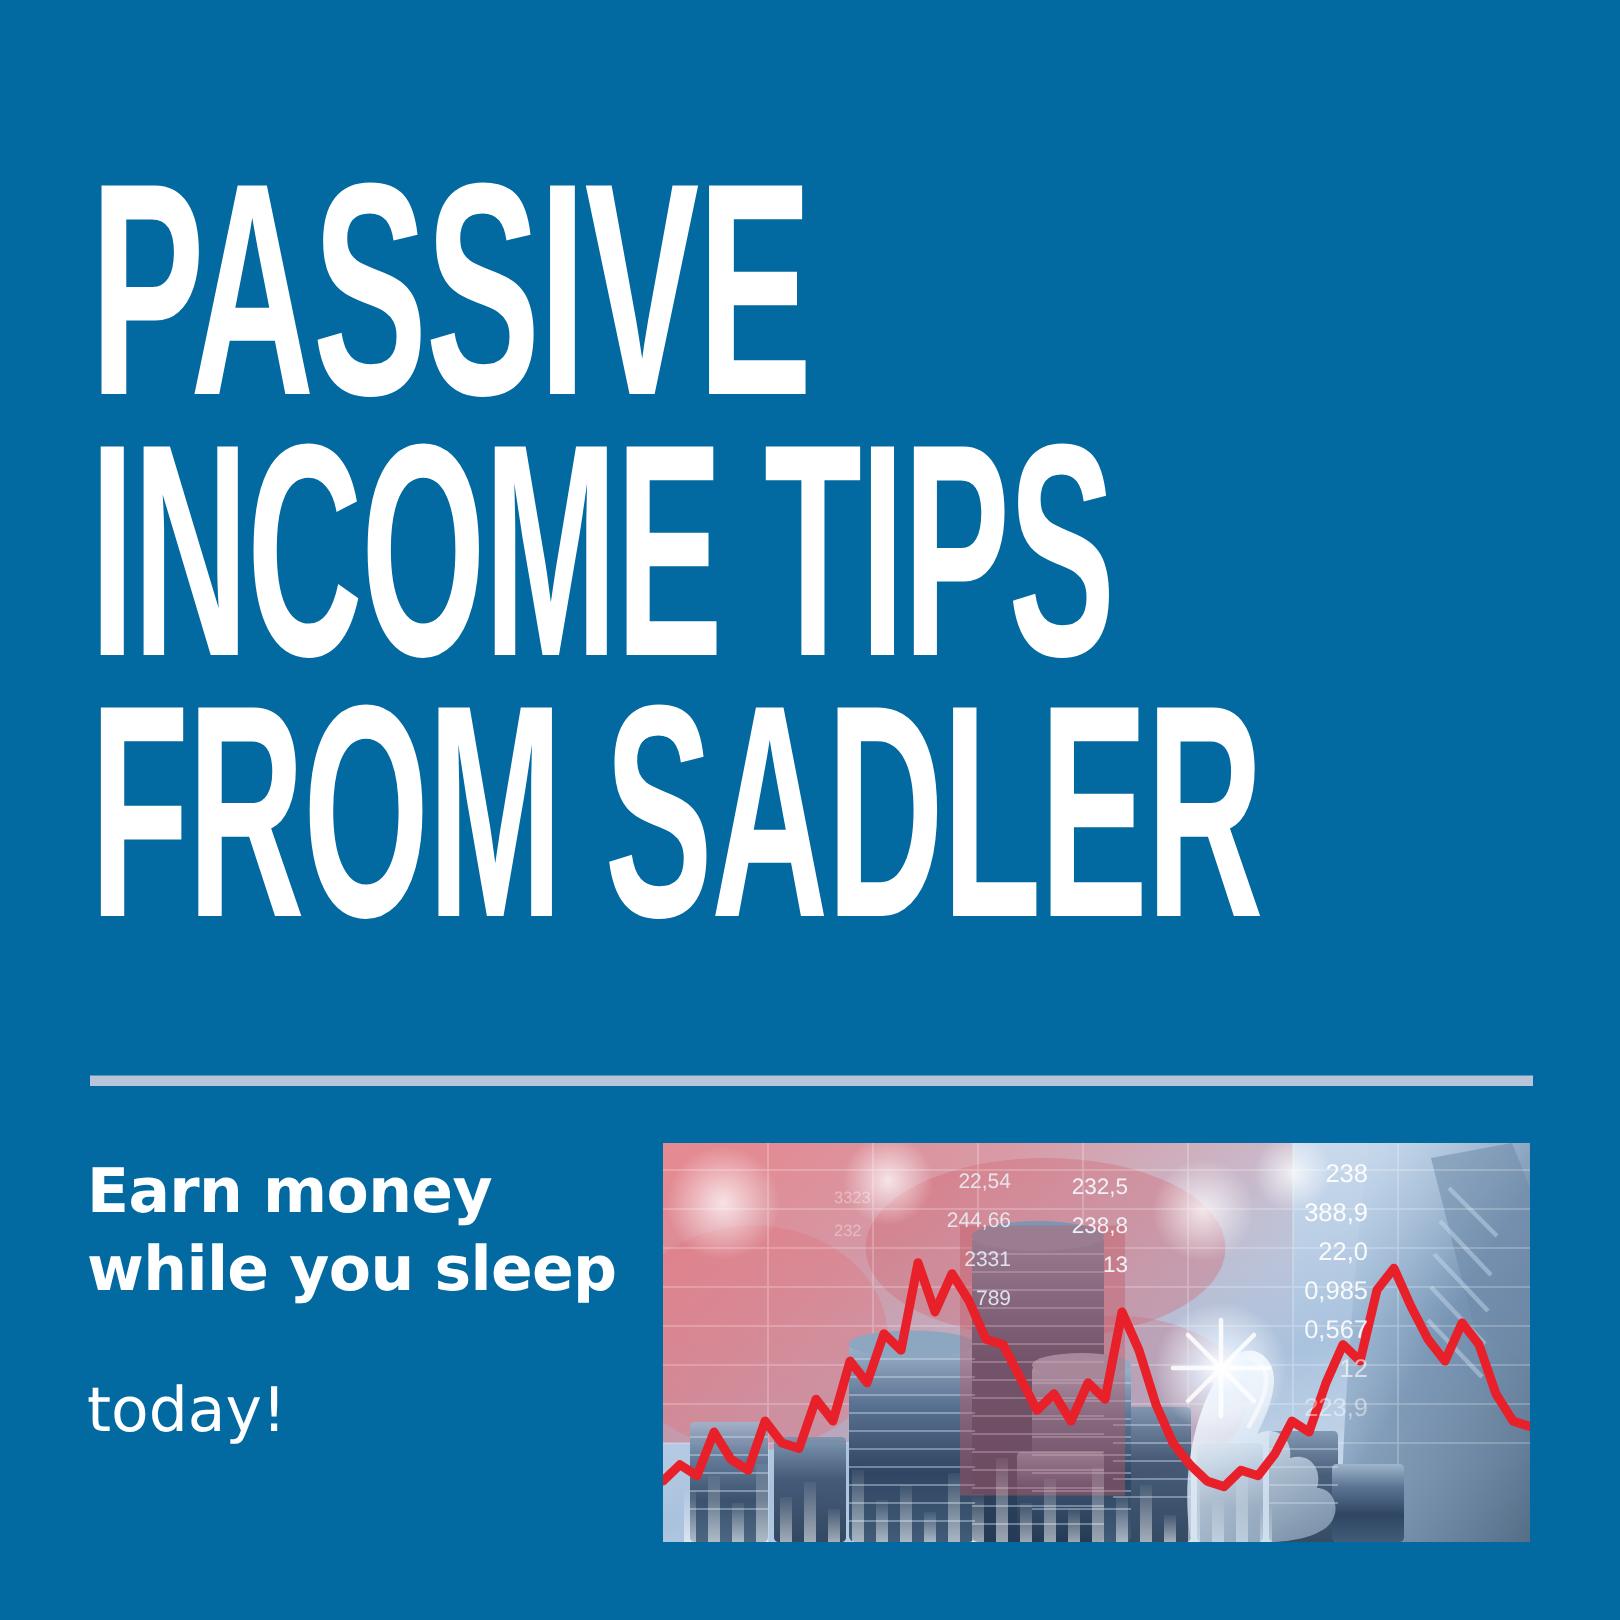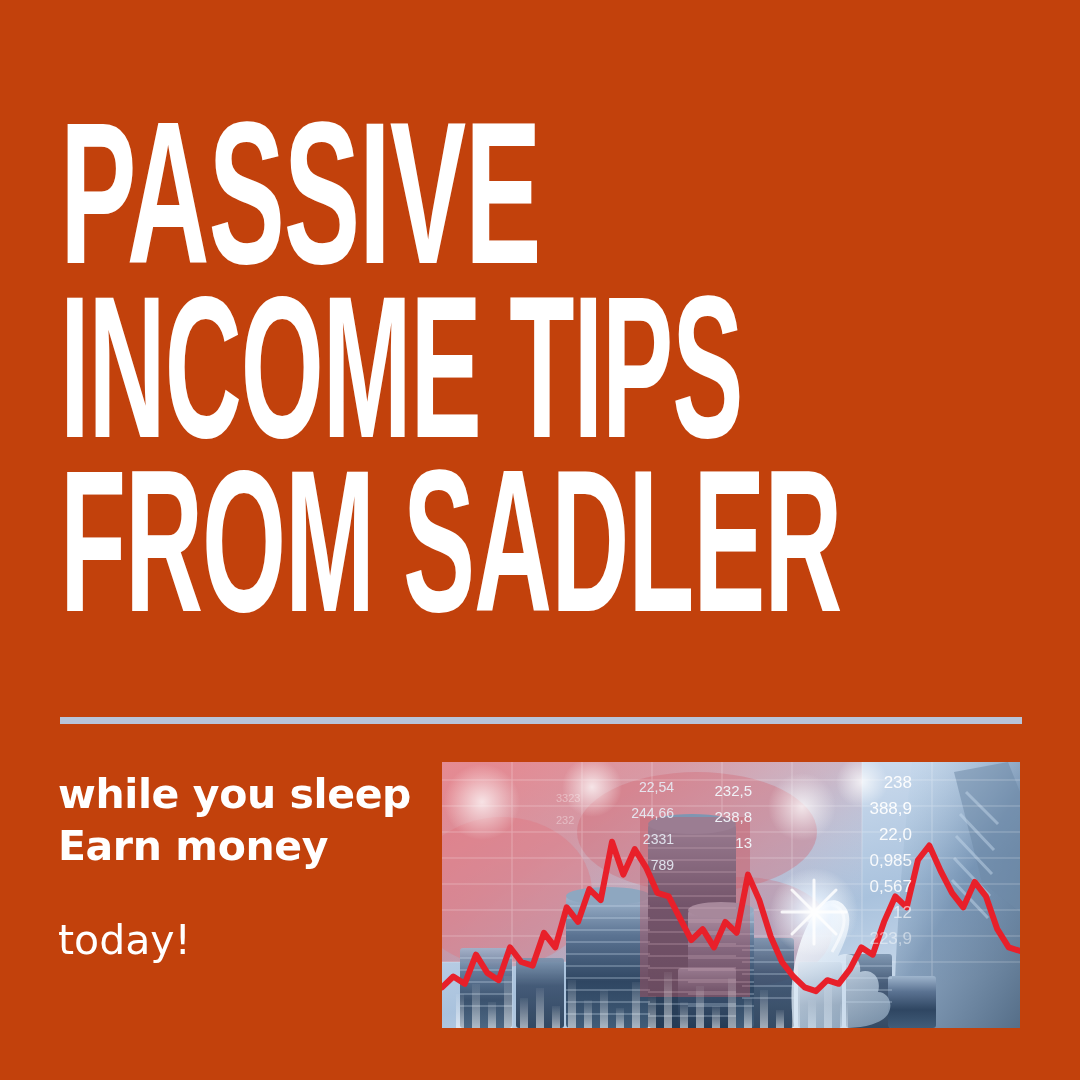--- a/index.html
+++ b/index.html
@@ -17,7 +17,7 @@
     position: relative;
     width: 1080px;
     height: 1080px;
-    background: #c2410c;
+    background: #0369a1;
     overflow: hidden;
   }
 

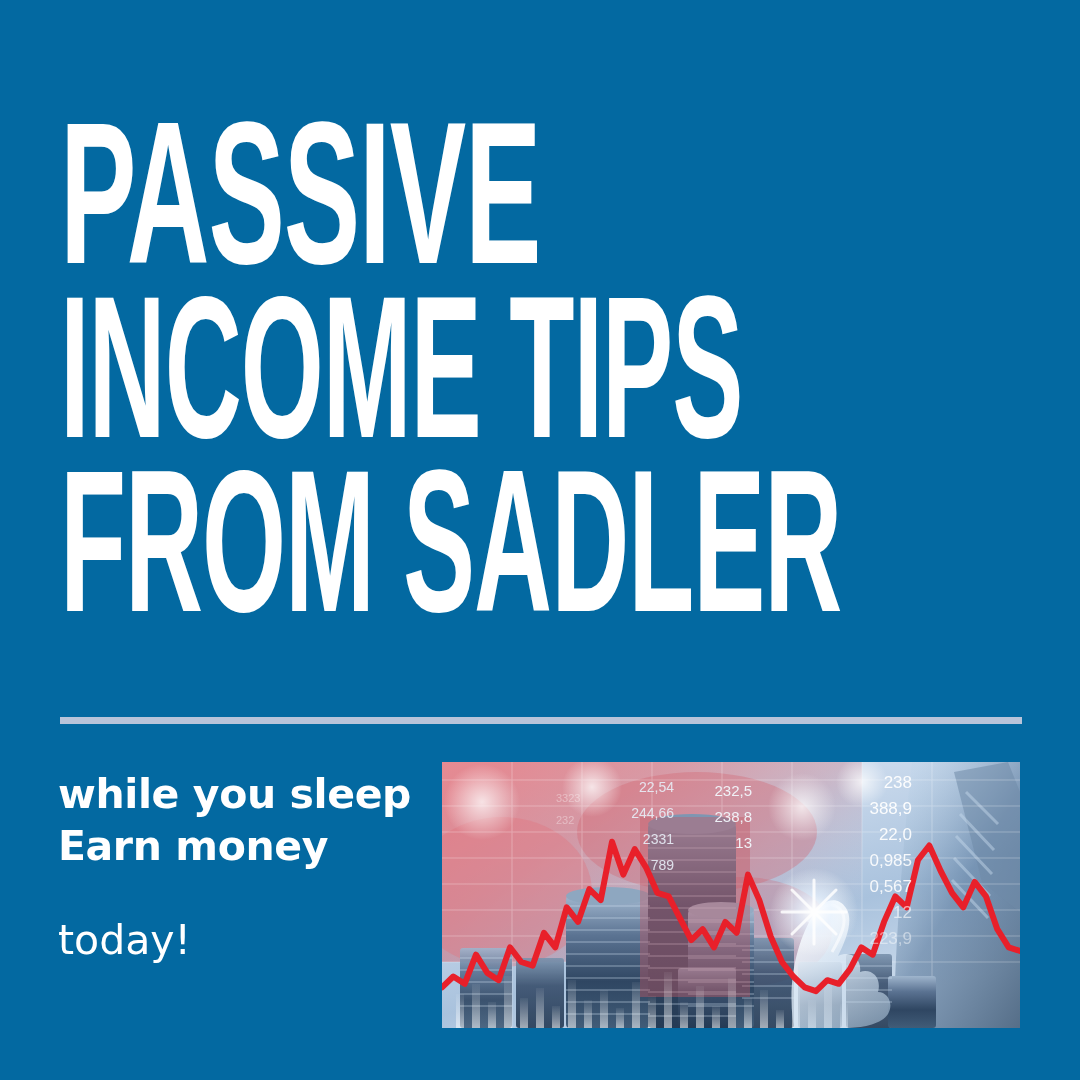--- a/index.html
+++ b/index.html
@@ -107,8 +107,8 @@
   <div id="divider"></div>
 
   <div id="subcopy">
+    <span class="sub-bold">Earn money</span>
     <span class="sub-bold">while you sleep</span>
-    <span class="sub-bold">Earn money</span>
     <span class="sub-light">today!</span>
   </div>
 

